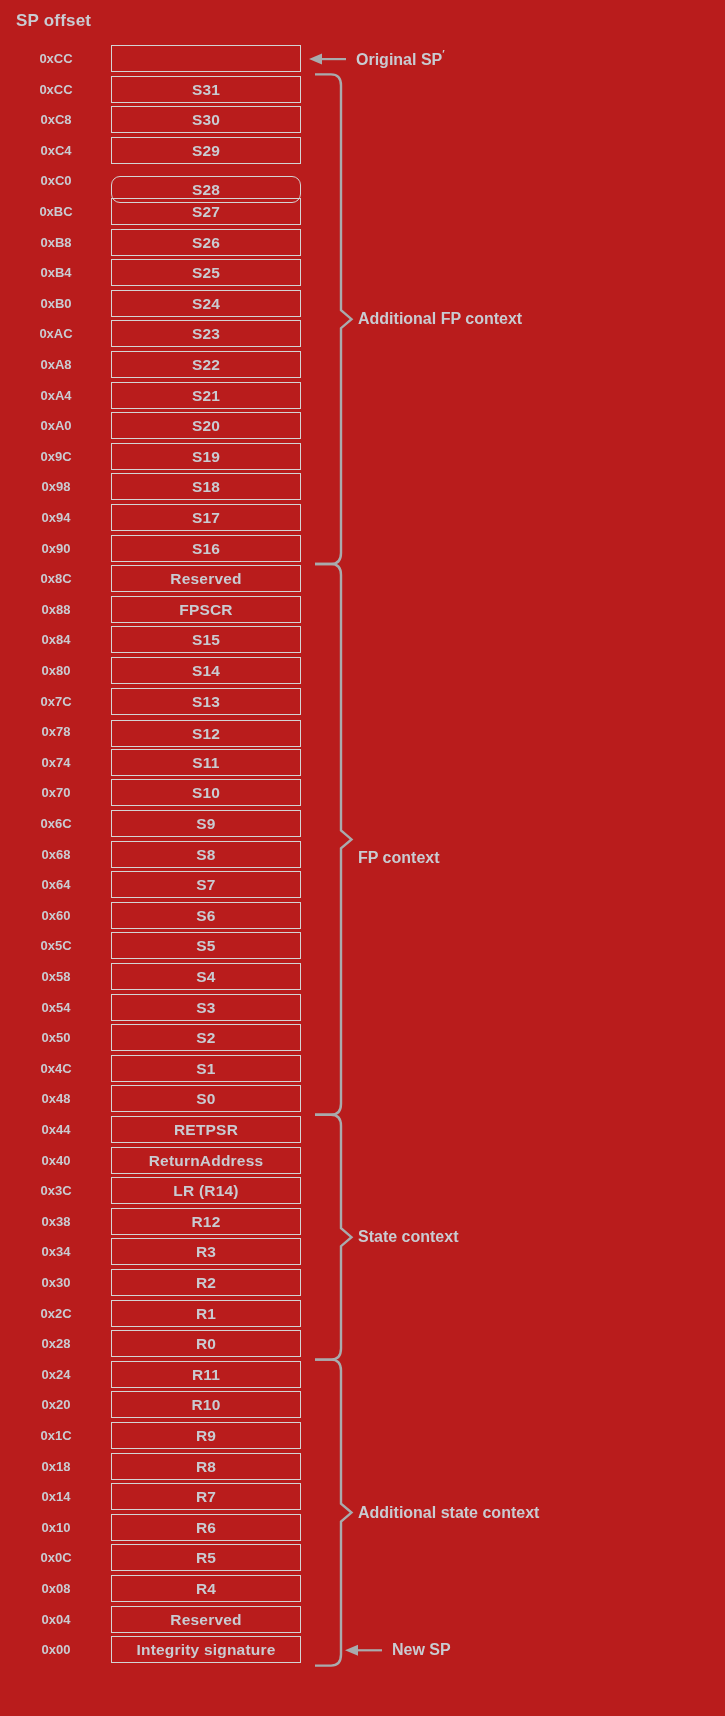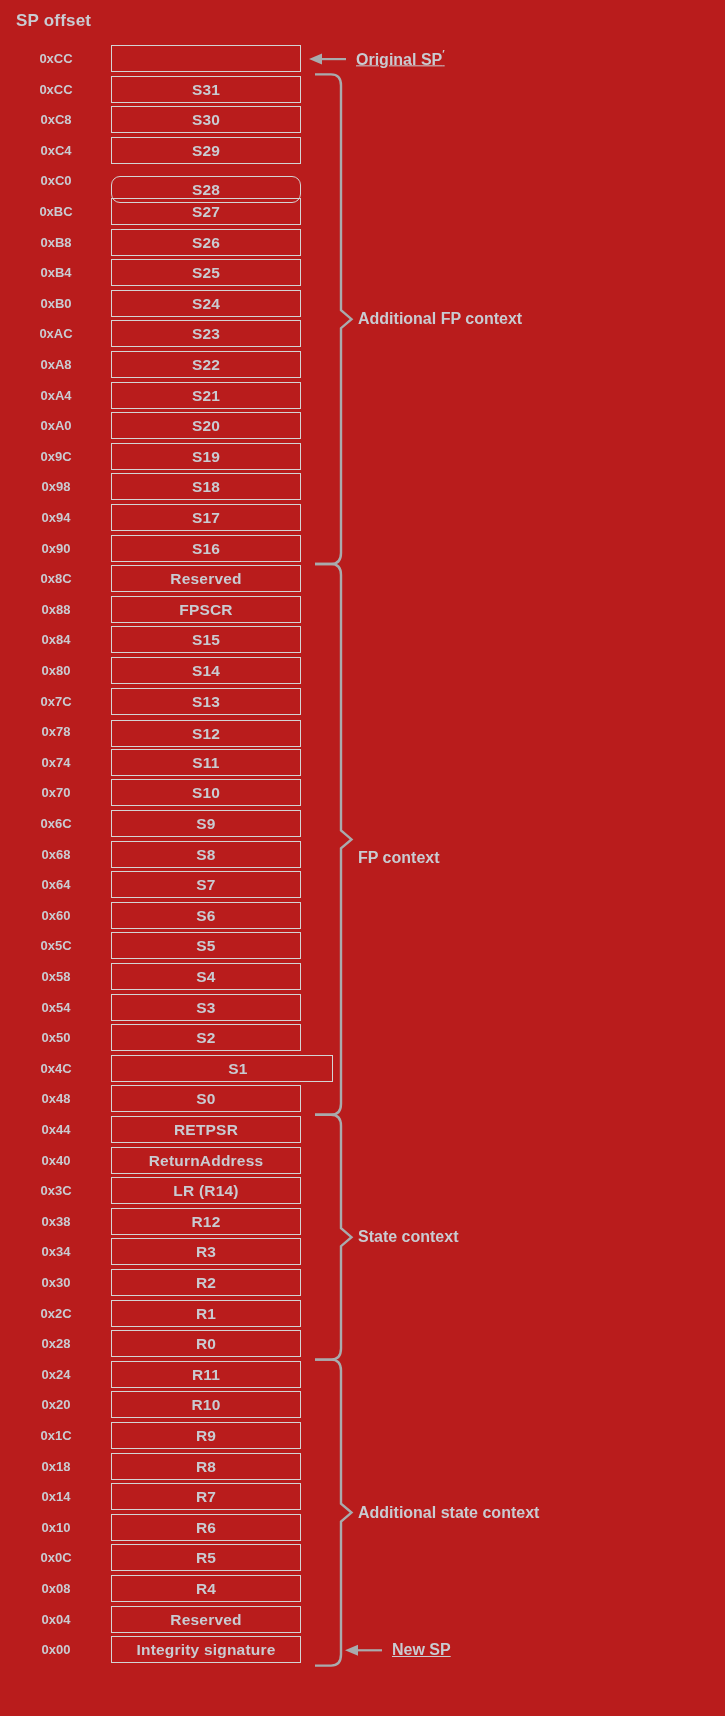--- a/index.html
+++ b/index.html
@@ -35,7 +35,7 @@
   .ptr-label{
     position:absolute;
     transform:translateY(-50%);
-    font-size:16px;white-space:nowrap;text-decoration:underline;
+    font-size:16px;white-space:nowrap;
   }
   sup{font-size:10px;}
   .footnote{

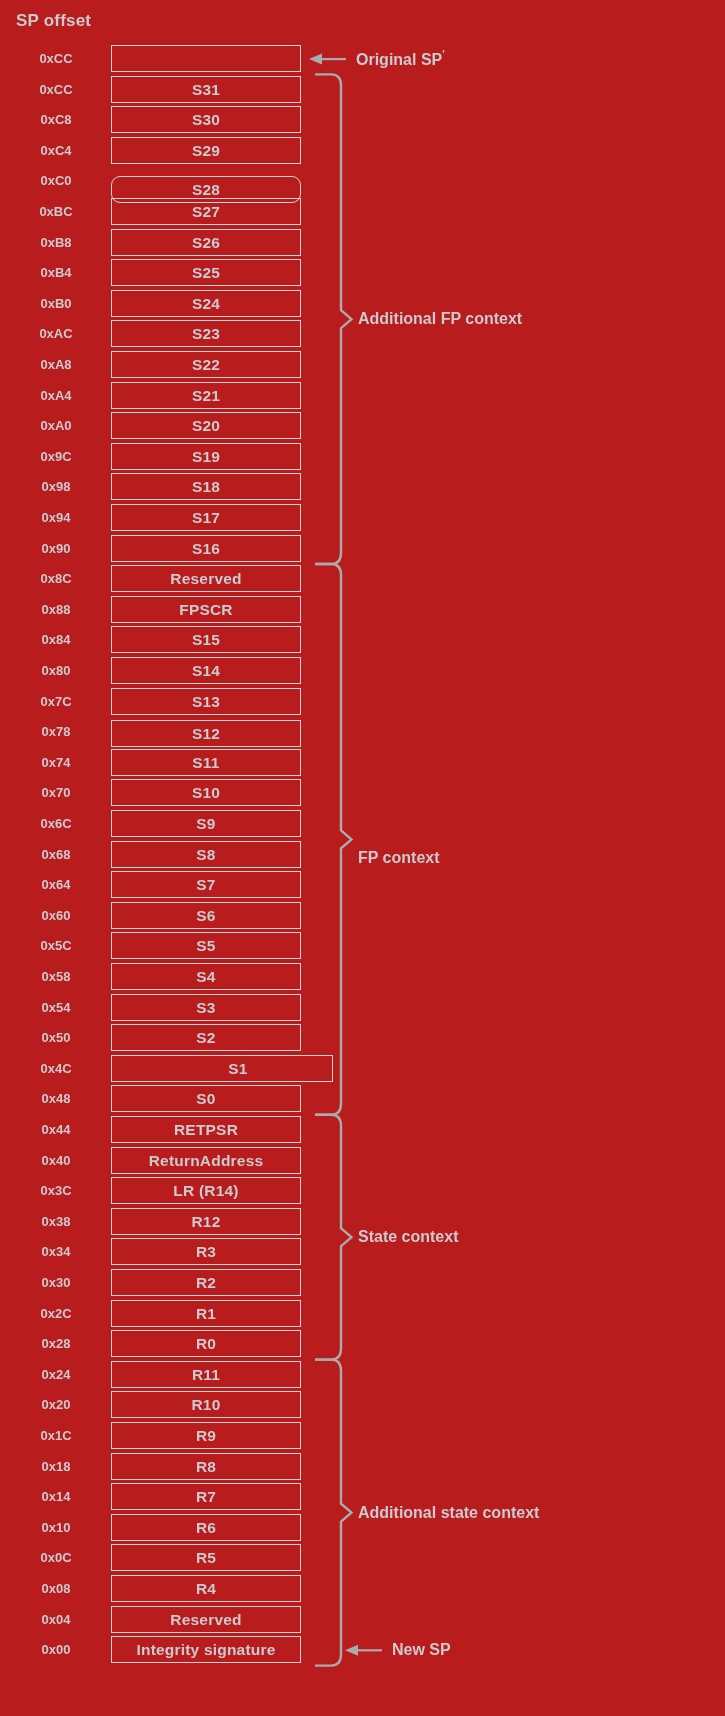--- a/index.html
+++ b/index.html
@@ -118,7 +118,7 @@
       <div class="offset-label" style="top: 1024.2px;">0x50</div>
       <div class="stack-cell" style="top: 1024.2px; border-color: rgb(212, 212, 212);">S2</div>
       <div class="offset-label" style="top: 1054.8px;">0x4C</div>
-      <div class="stack-cell" style="top: 1054.8px; border-color: rgb(212, 212, 212); padding-left: 32px;">S1</div>
+      <div class="stack-cell" style="top: 1054.8px; border-color: rgb(212, 212, 212);">S1</div>
       <div class="offset-label" style="top: 1085.4px;">0x48</div>
       <div class="stack-cell" style="top: 1085.4px; border-color: rgb(212, 212, 212);">S0</div>
       <div class="offset-label" style="top: 1116px;">0x44</div>

